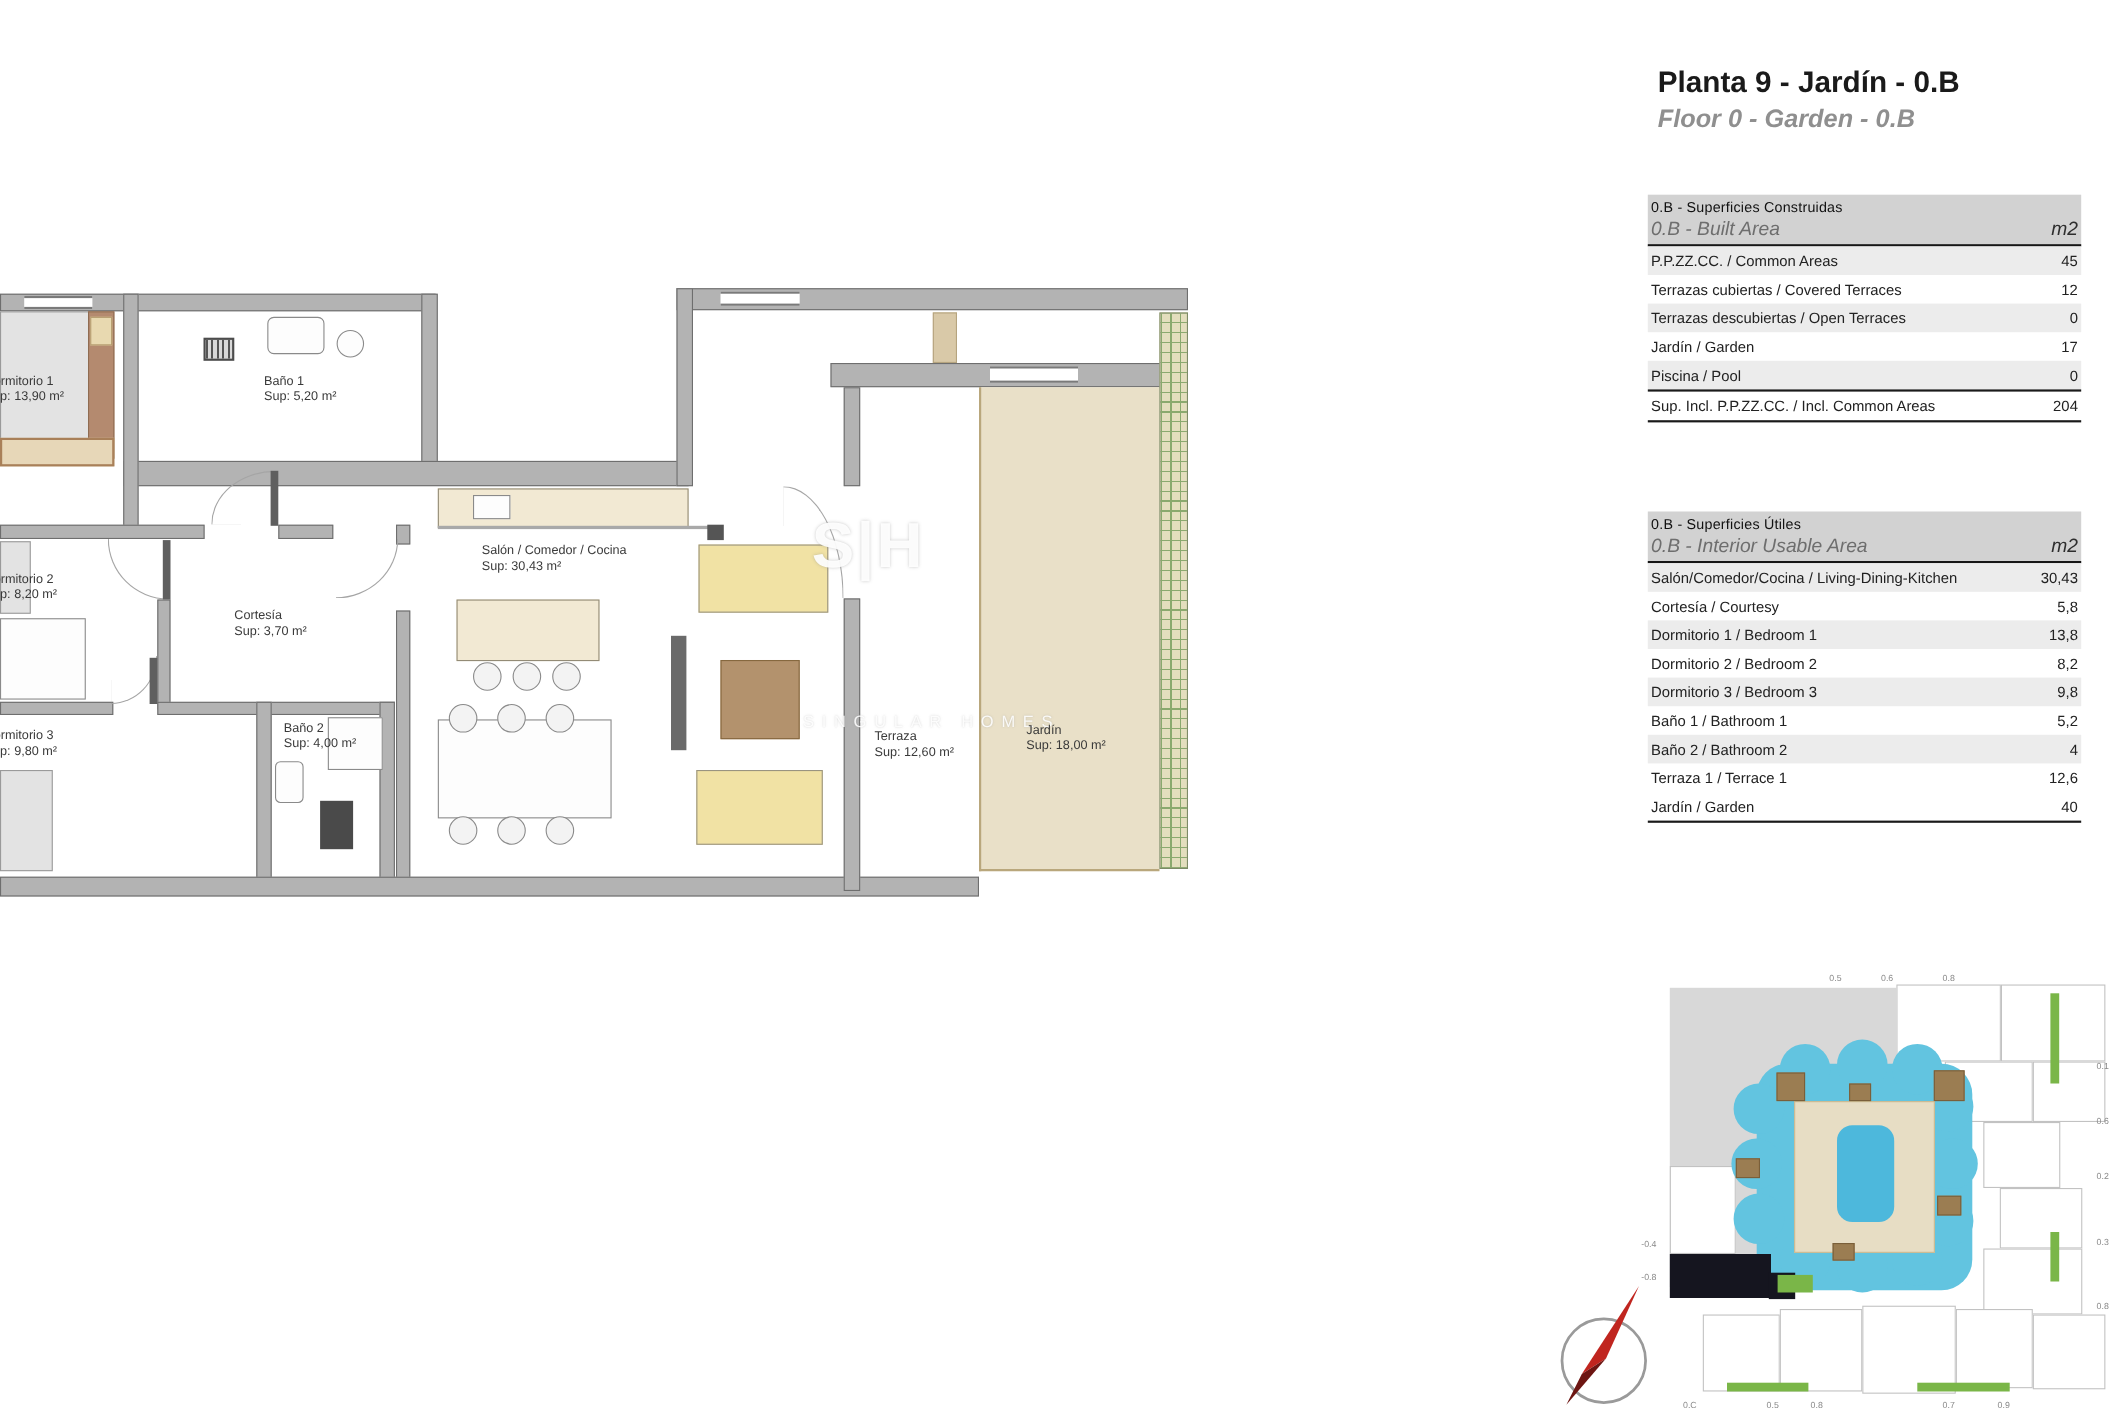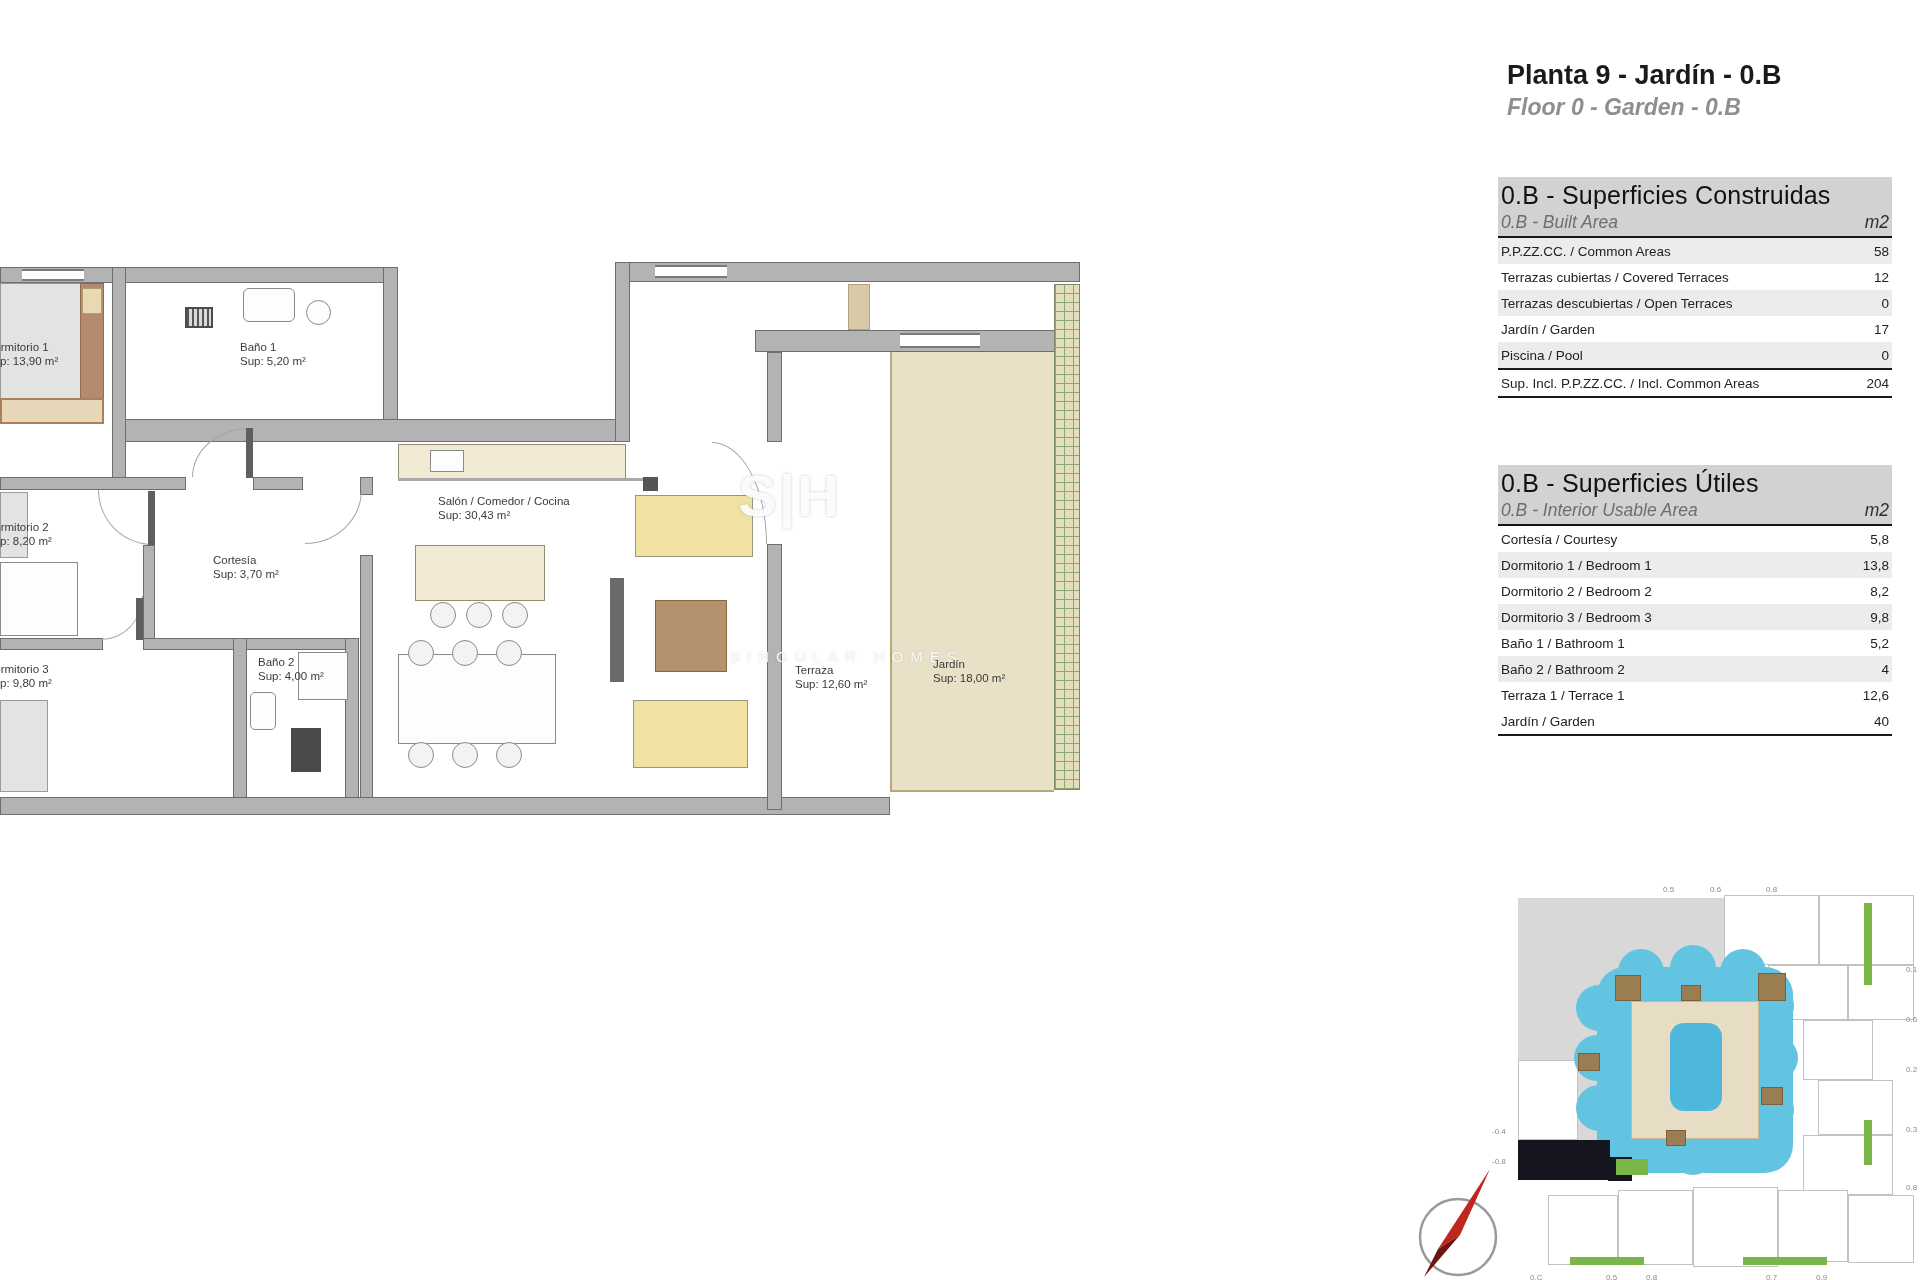--- a/index.html
+++ b/index.html
@@ -25,7 +25,7 @@
   
   .tbl{position:absolute;width:394px;font-size:13.5px;color:#222}
   .thead{background:#d2d2d2;border-bottom:2px solid #161616;padding:4px 3px 3px 3px}
-  .th-es{font-size:25px;color:#111;letter-spacing:.2px}
+  .th-es{font-size:13px;color:#111;letter-spacing:.2px}
   .th-row{display:flex;justify-content:space-between;align-items:flex-end;margin-top:2px}
   .th-en{font-size:17.5px;font-style:italic;color:#6e6e6e}
   .th-unit{font-size:17.5px;font-style:italic;color:#2e2e2e}

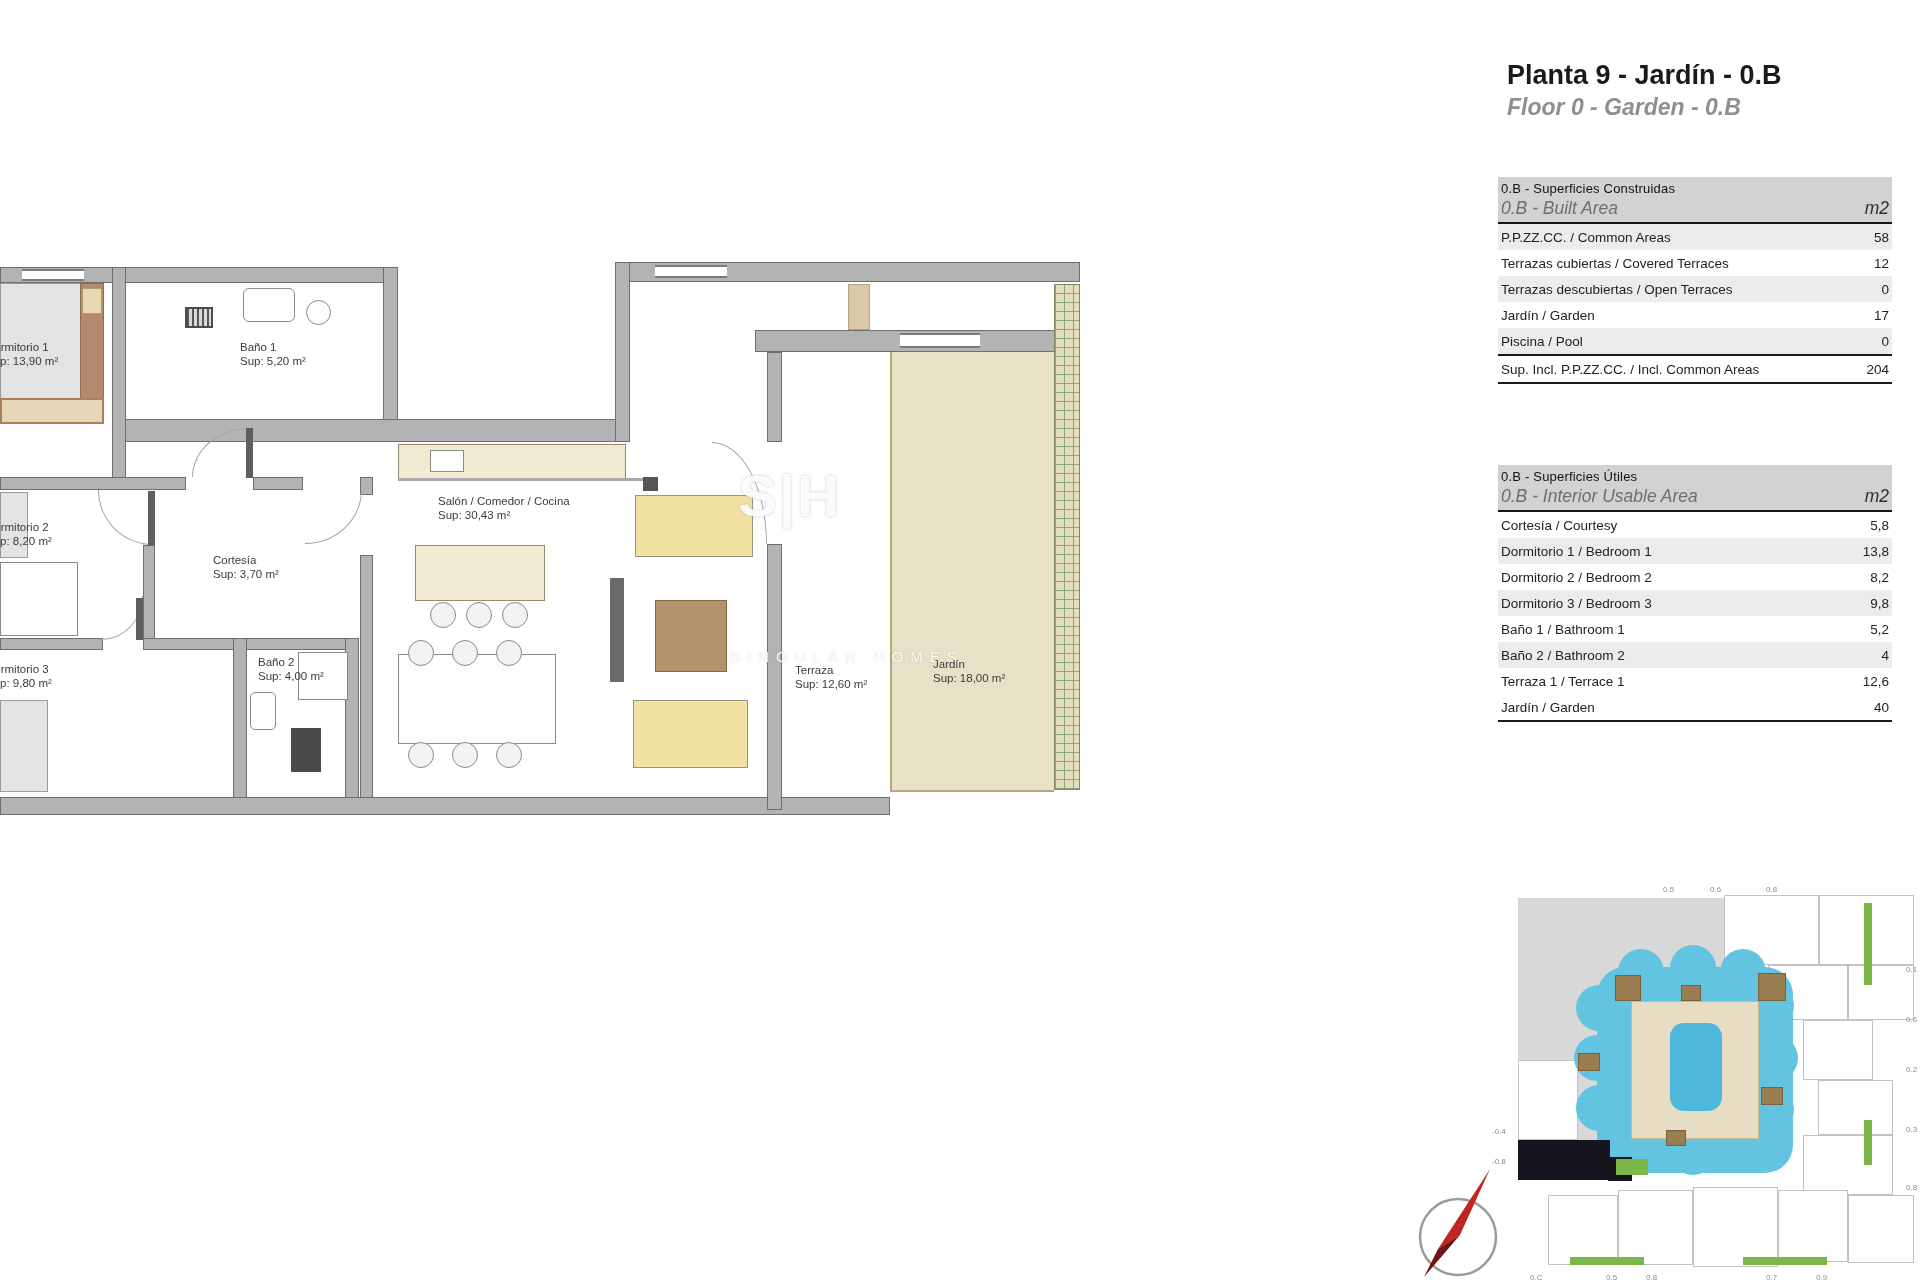--- a/index.html
+++ b/index.html
@@ -183,7 +183,7 @@
   </div>
   <div class="trow alt">
       <span>P.P.ZZ.CC. / Common Areas</span>
-      <span>58</span>
+      <span>45</span>
     </div>
   <div class="trow">
       <span>Terrazas cubiertas / Covered Terraces</span>

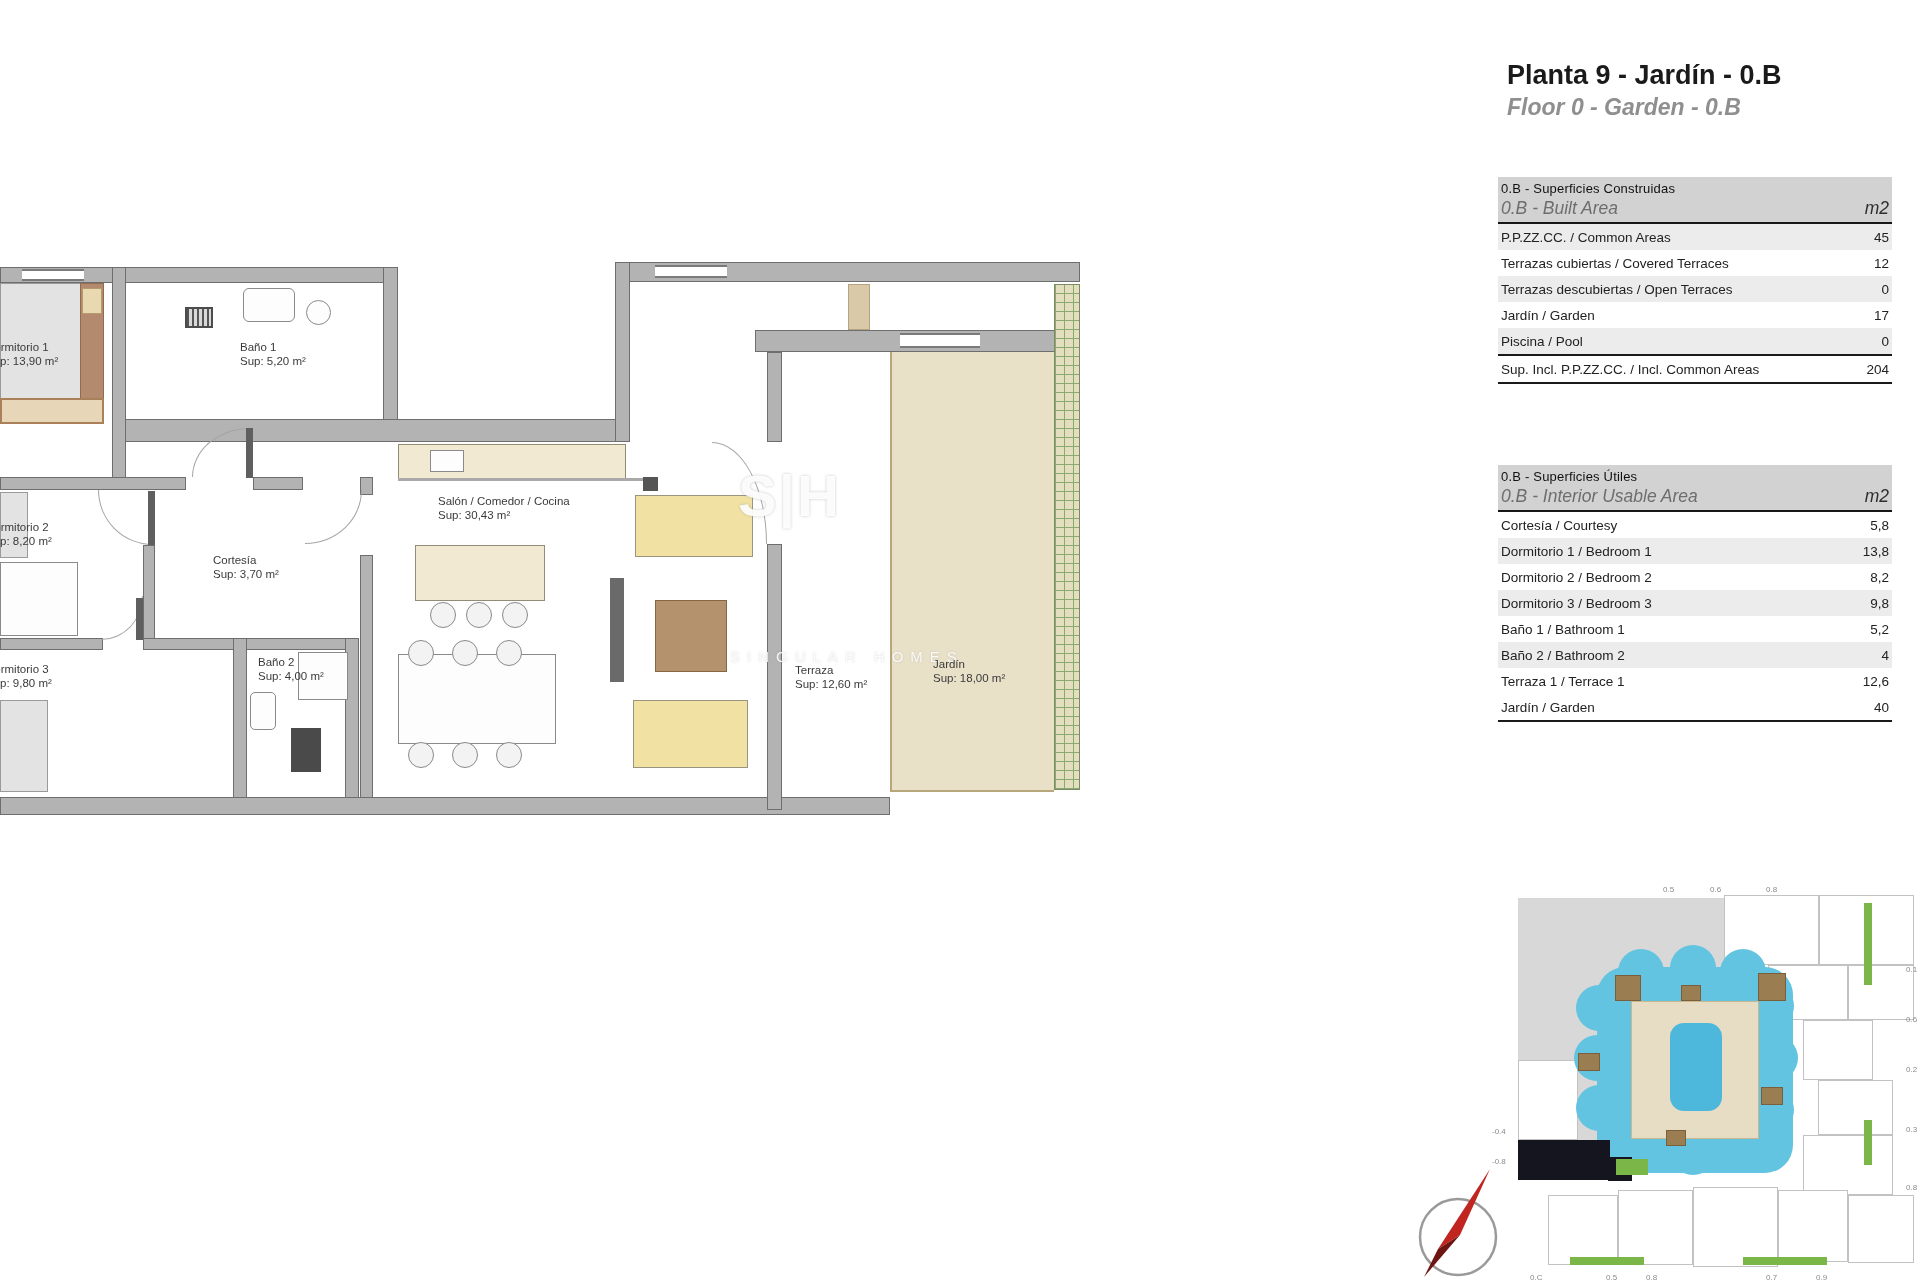--- a/index.html
+++ b/index.html
@@ -215,6 +215,10 @@
       <span class="th-unit">m2</span>
     </div>
   </div>
+  <div class="trow alt">
+      <span>Salón/Comedor/Cocina / Living-Dining-Kitchen</span>
+      <span>30,43</span>
+    </div>
   <div class="trow">
       <span>Cortesía / Courtesy</span>
       <span>5,8</span>

